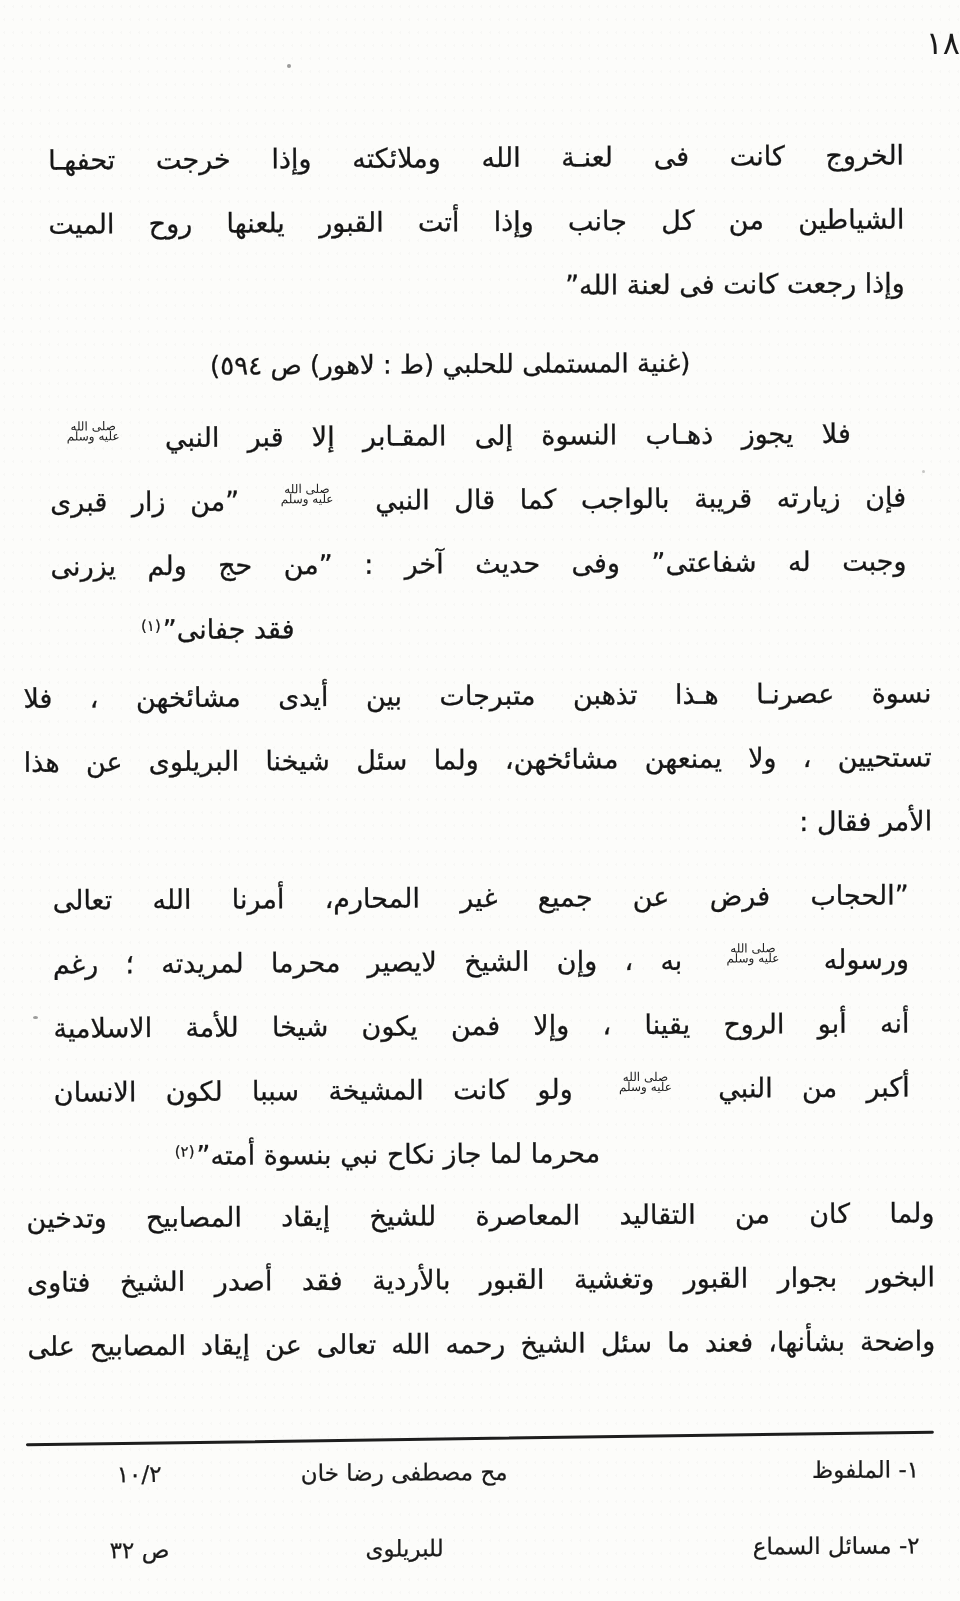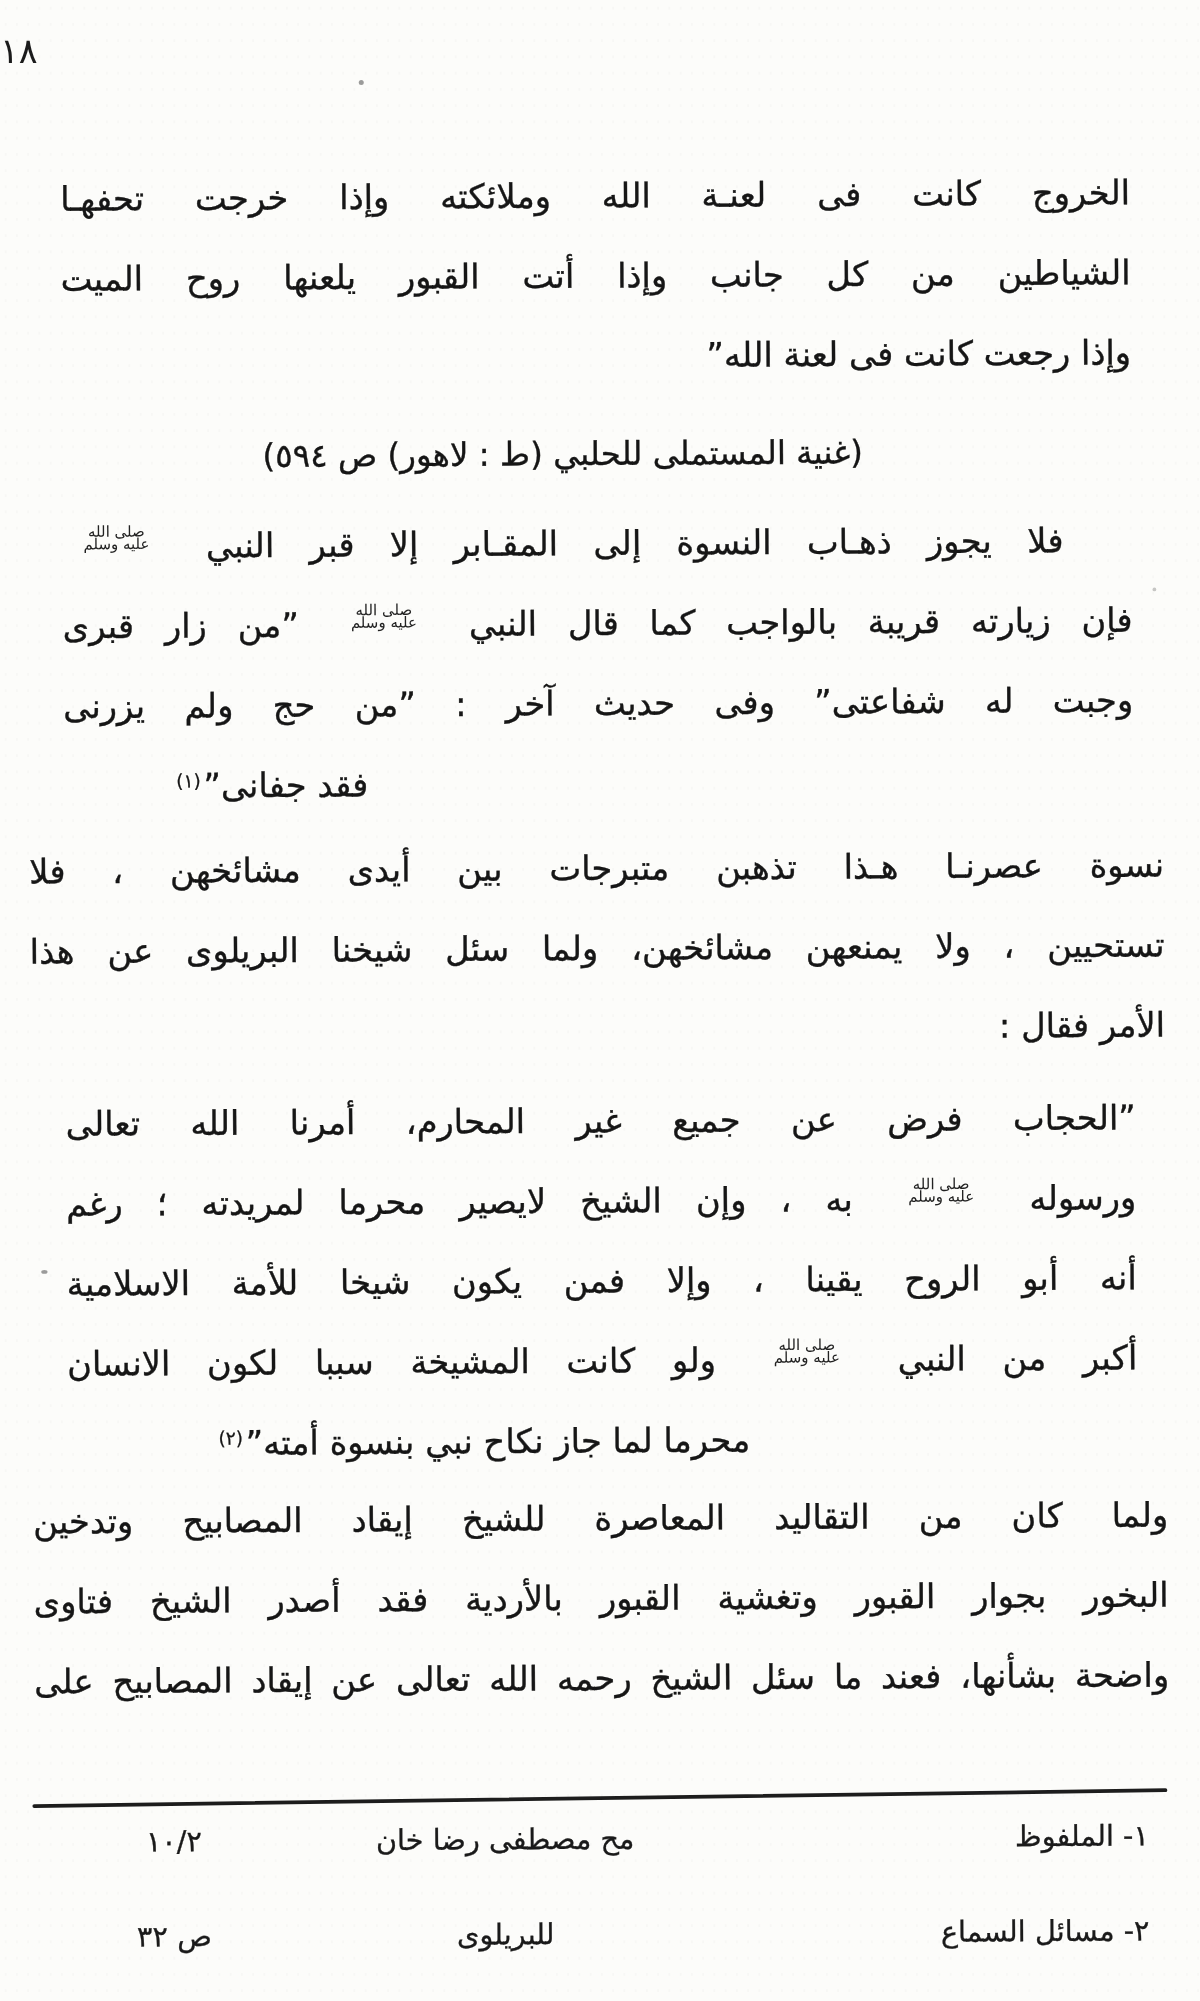--- a/index.html
+++ b/index.html
@@ -18,7 +18,7 @@
   }
   .pagenum{
     position:absolute;top:24px;left:0;right:0;
-    text-align:left;font-size:28px;letter-spacing:2px;color:#1b1b1b;font-family:Liberation Serif, serif;
+    text-align:right;font-size:32px;letter-spacing:2px;color:#1b1b1b;font-family:Liberation Serif, serif;
   }
   .scan-body{
     position:absolute;inset:0;

